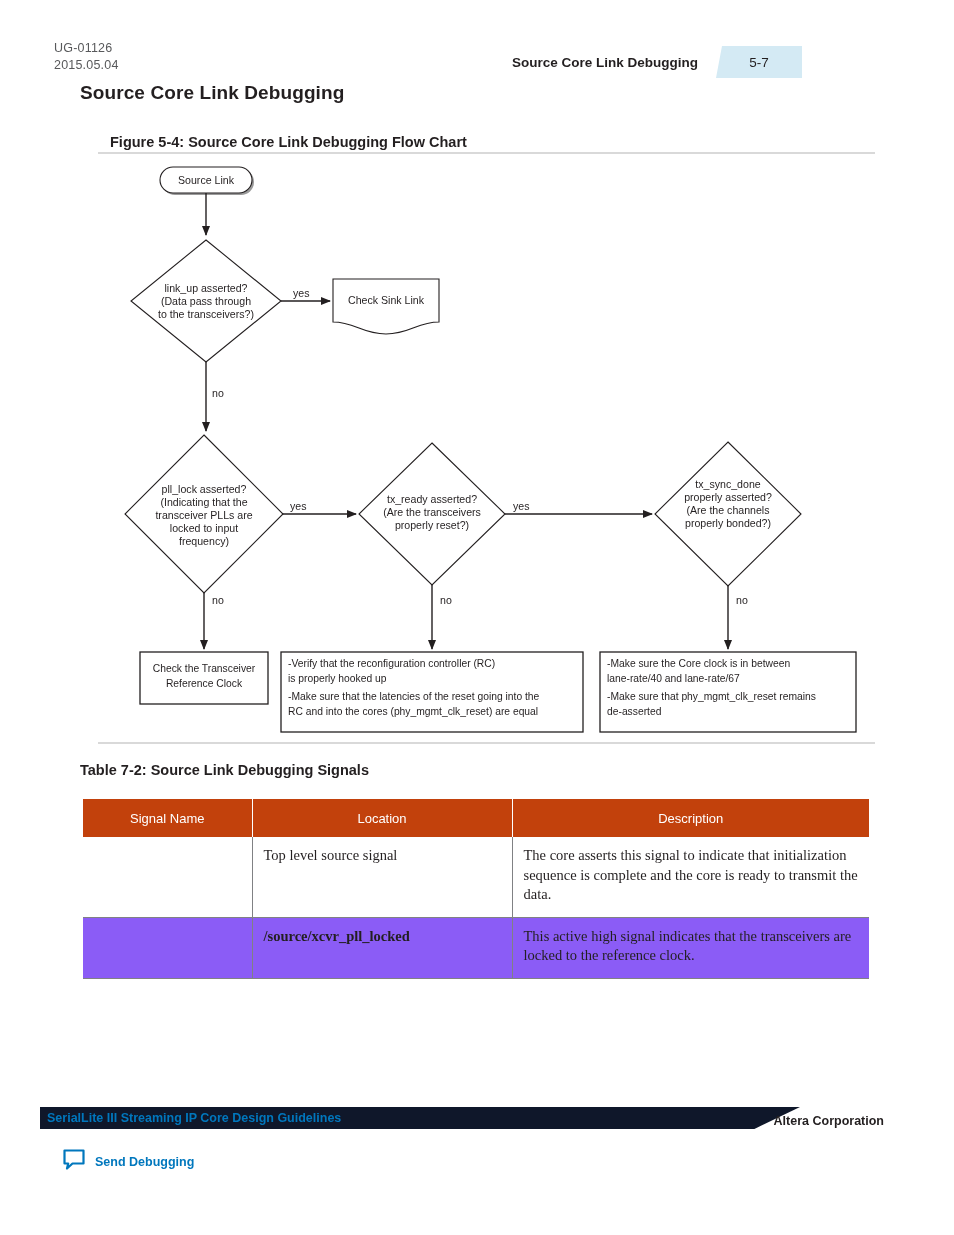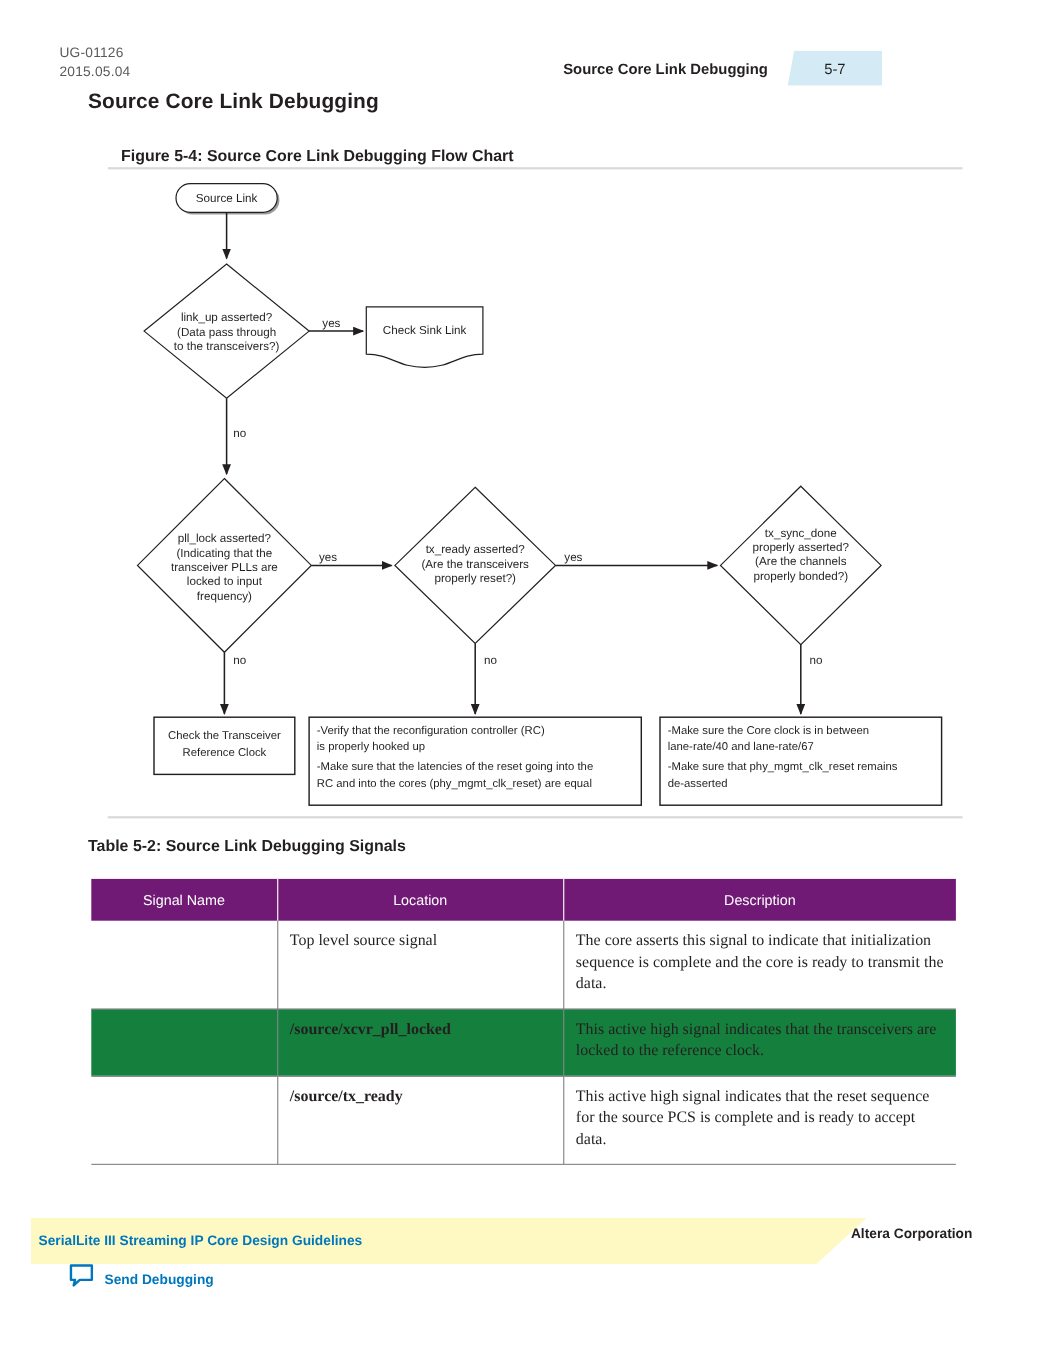--- a/index.html
+++ b/index.html
@@ -228,7 +228,7 @@
 </svg>
 </div>
 
-<div class="table-title">Table 5-2: Source Link Debugging Signals</div>
+<div class="table-title">Table 7-2: Source Link Debugging Signals</div>
 
 <table class="sig-table">
   <colgroup>

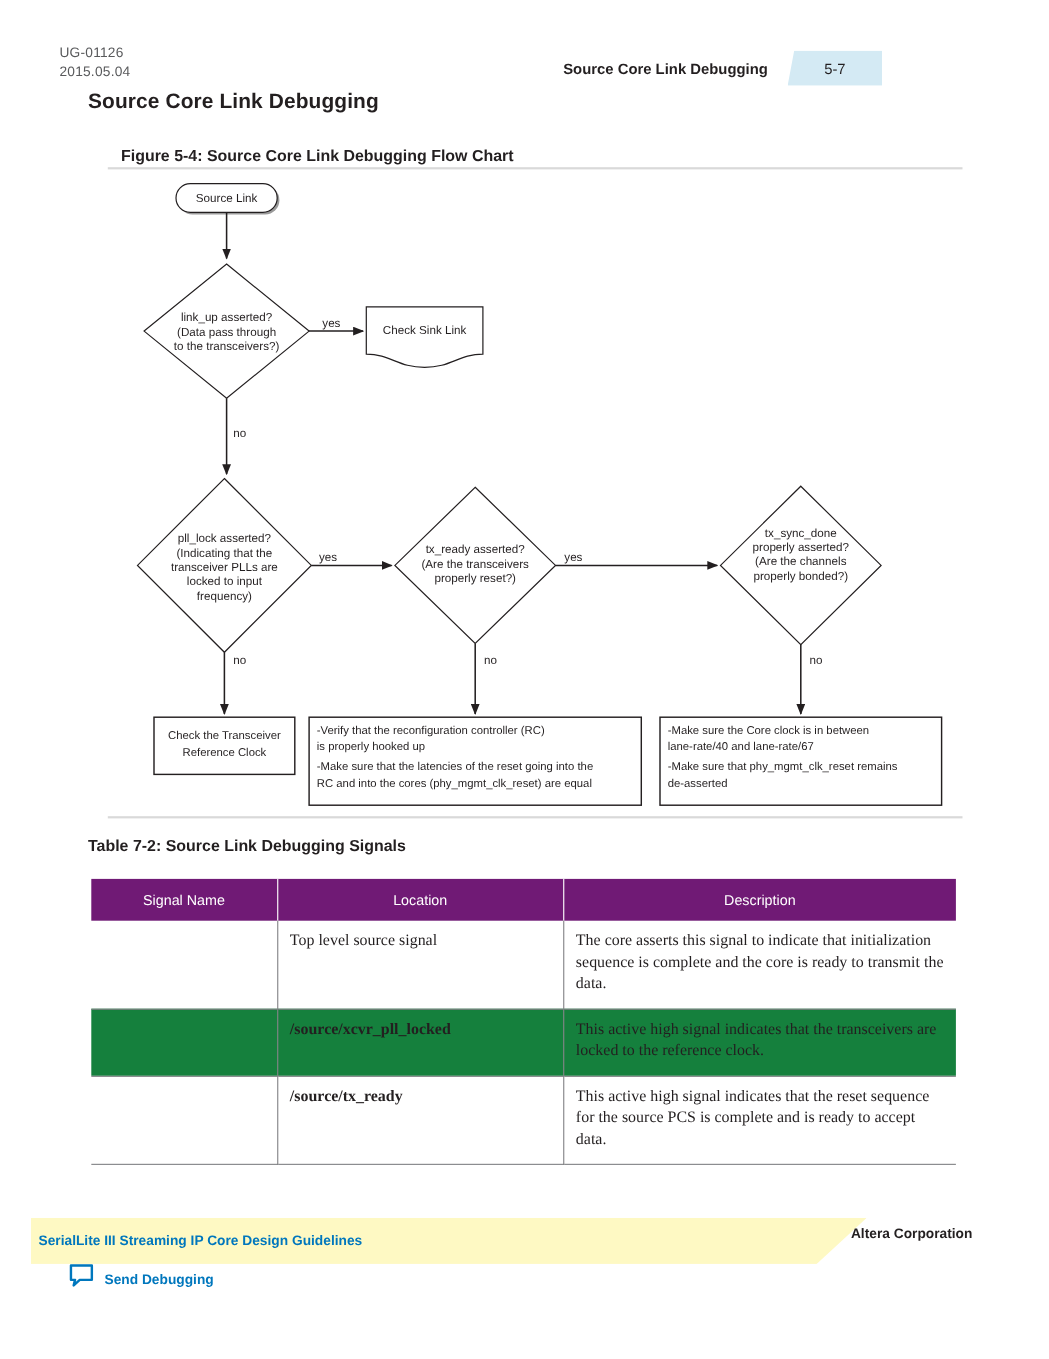--- a/index.html
+++ b/index.html
@@ -69,7 +69,7 @@
   .sig-table col.c2 { width:260px; }
   .sig-table col.c3 { width:357px; }
   .sig-table thead th {
-    background:#701a75; color:#ffffff;
+    background:#c2410c; color:#ffffff;
     font-family:"Liberation Sans", sans-serif;
     font-size:13px; font-weight:normal;
     text-align:center; padding:10px 6px; height:38px;

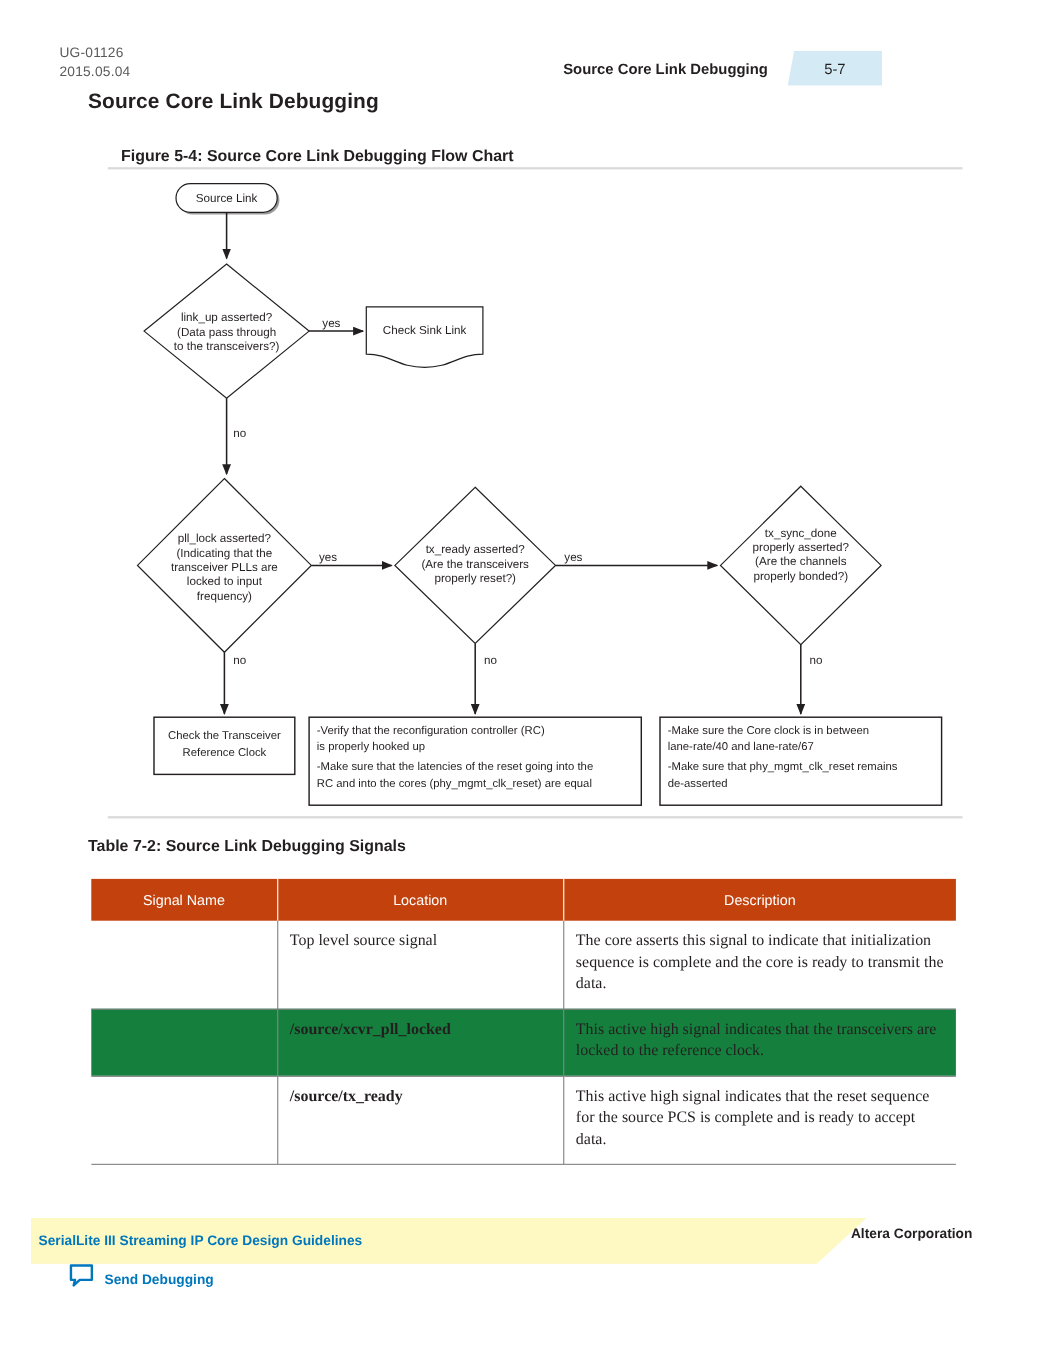--- a/index.html
+++ b/index.html
@@ -85,7 +85,7 @@
   }
   .sig-table tbody td:first-child { border-left:none; }
   .sig-table tbody td:last-child { border-right:none; }
-  .sig-table tbody tr.shaded td { background:#15803d;font-family:Liberation Serif, serif; }
+  .sig-table tbody tr.shaded td { background:#8b5cf6;font-family:Liberation Serif, serif; }
   .sig-table tbody tr:last-child td { border-bottom:1.5px solid #808184; }
   .sig-table tbody td.loc { font-weight:bold; }
   .sig-table tbody td.loc.plain { font-weight:normal; }

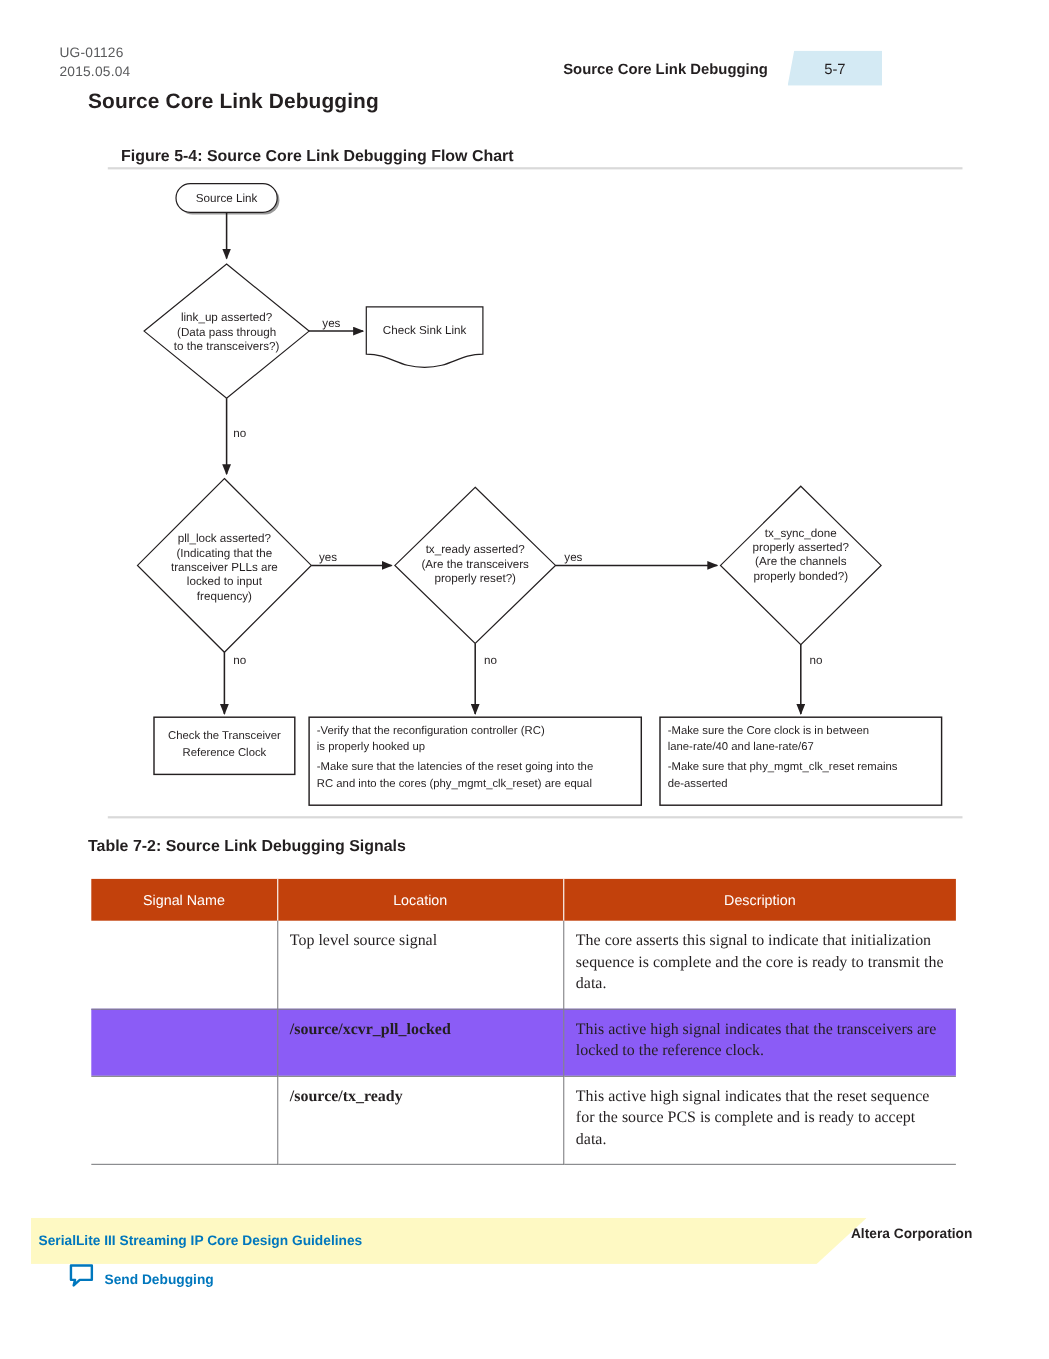--- a/index.html
+++ b/index.html
@@ -254,11 +254,6 @@
       <td class="loc">/source/xcvr_pll_locked</td>
       <td>This active high signal indicates that the transceivers are locked to the reference clock.</td>
     </tr>
-    <tr>
-      <td></td>
-      <td class="loc">/source/tx_ready</td>
-      <td>This active high signal indicates that the reset sequence for the source PCS is complete and is ready to accept data.</td>
-    </tr>
   </tbody>
 </table>
 

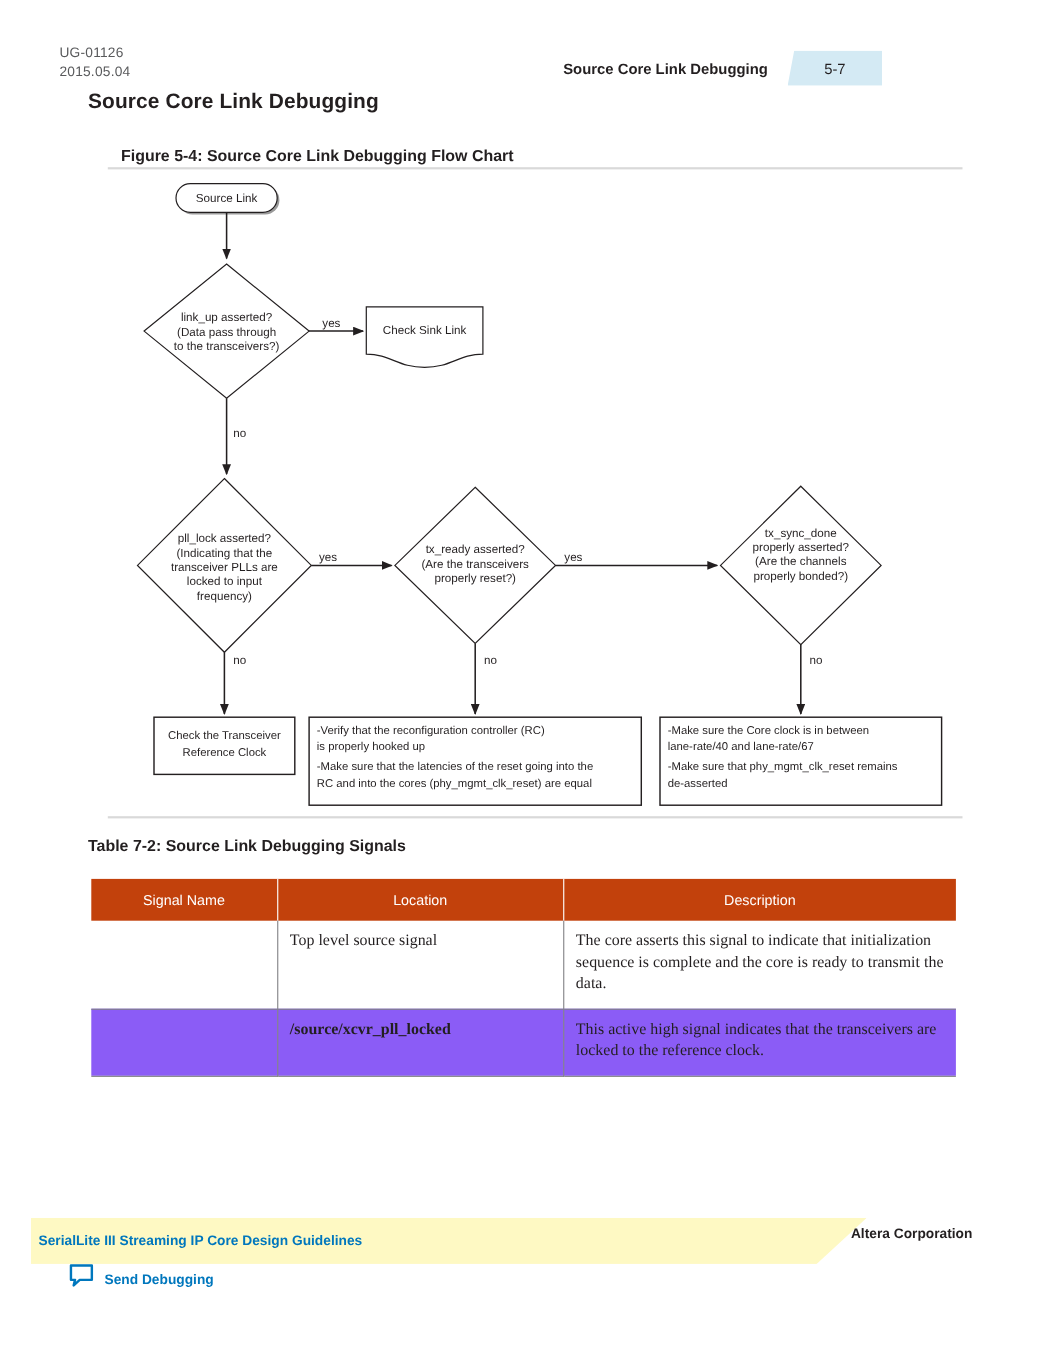--- a/index.html
+++ b/index.html
@@ -92,8 +92,8 @@
 
   
   .footer-bar {
-    position:absolute; left:28px; top:1107px; width:760px; height:42px;
-    background:#fef9c3;
+    position:absolute; left:40px; top:1107px; width:760px; height:22px;
+    background:#0f172a;
     clip-path: polygon(0 0, 100% 0, 94% 100%, 0 100%);
     display:flex; align-items:center;
   }

